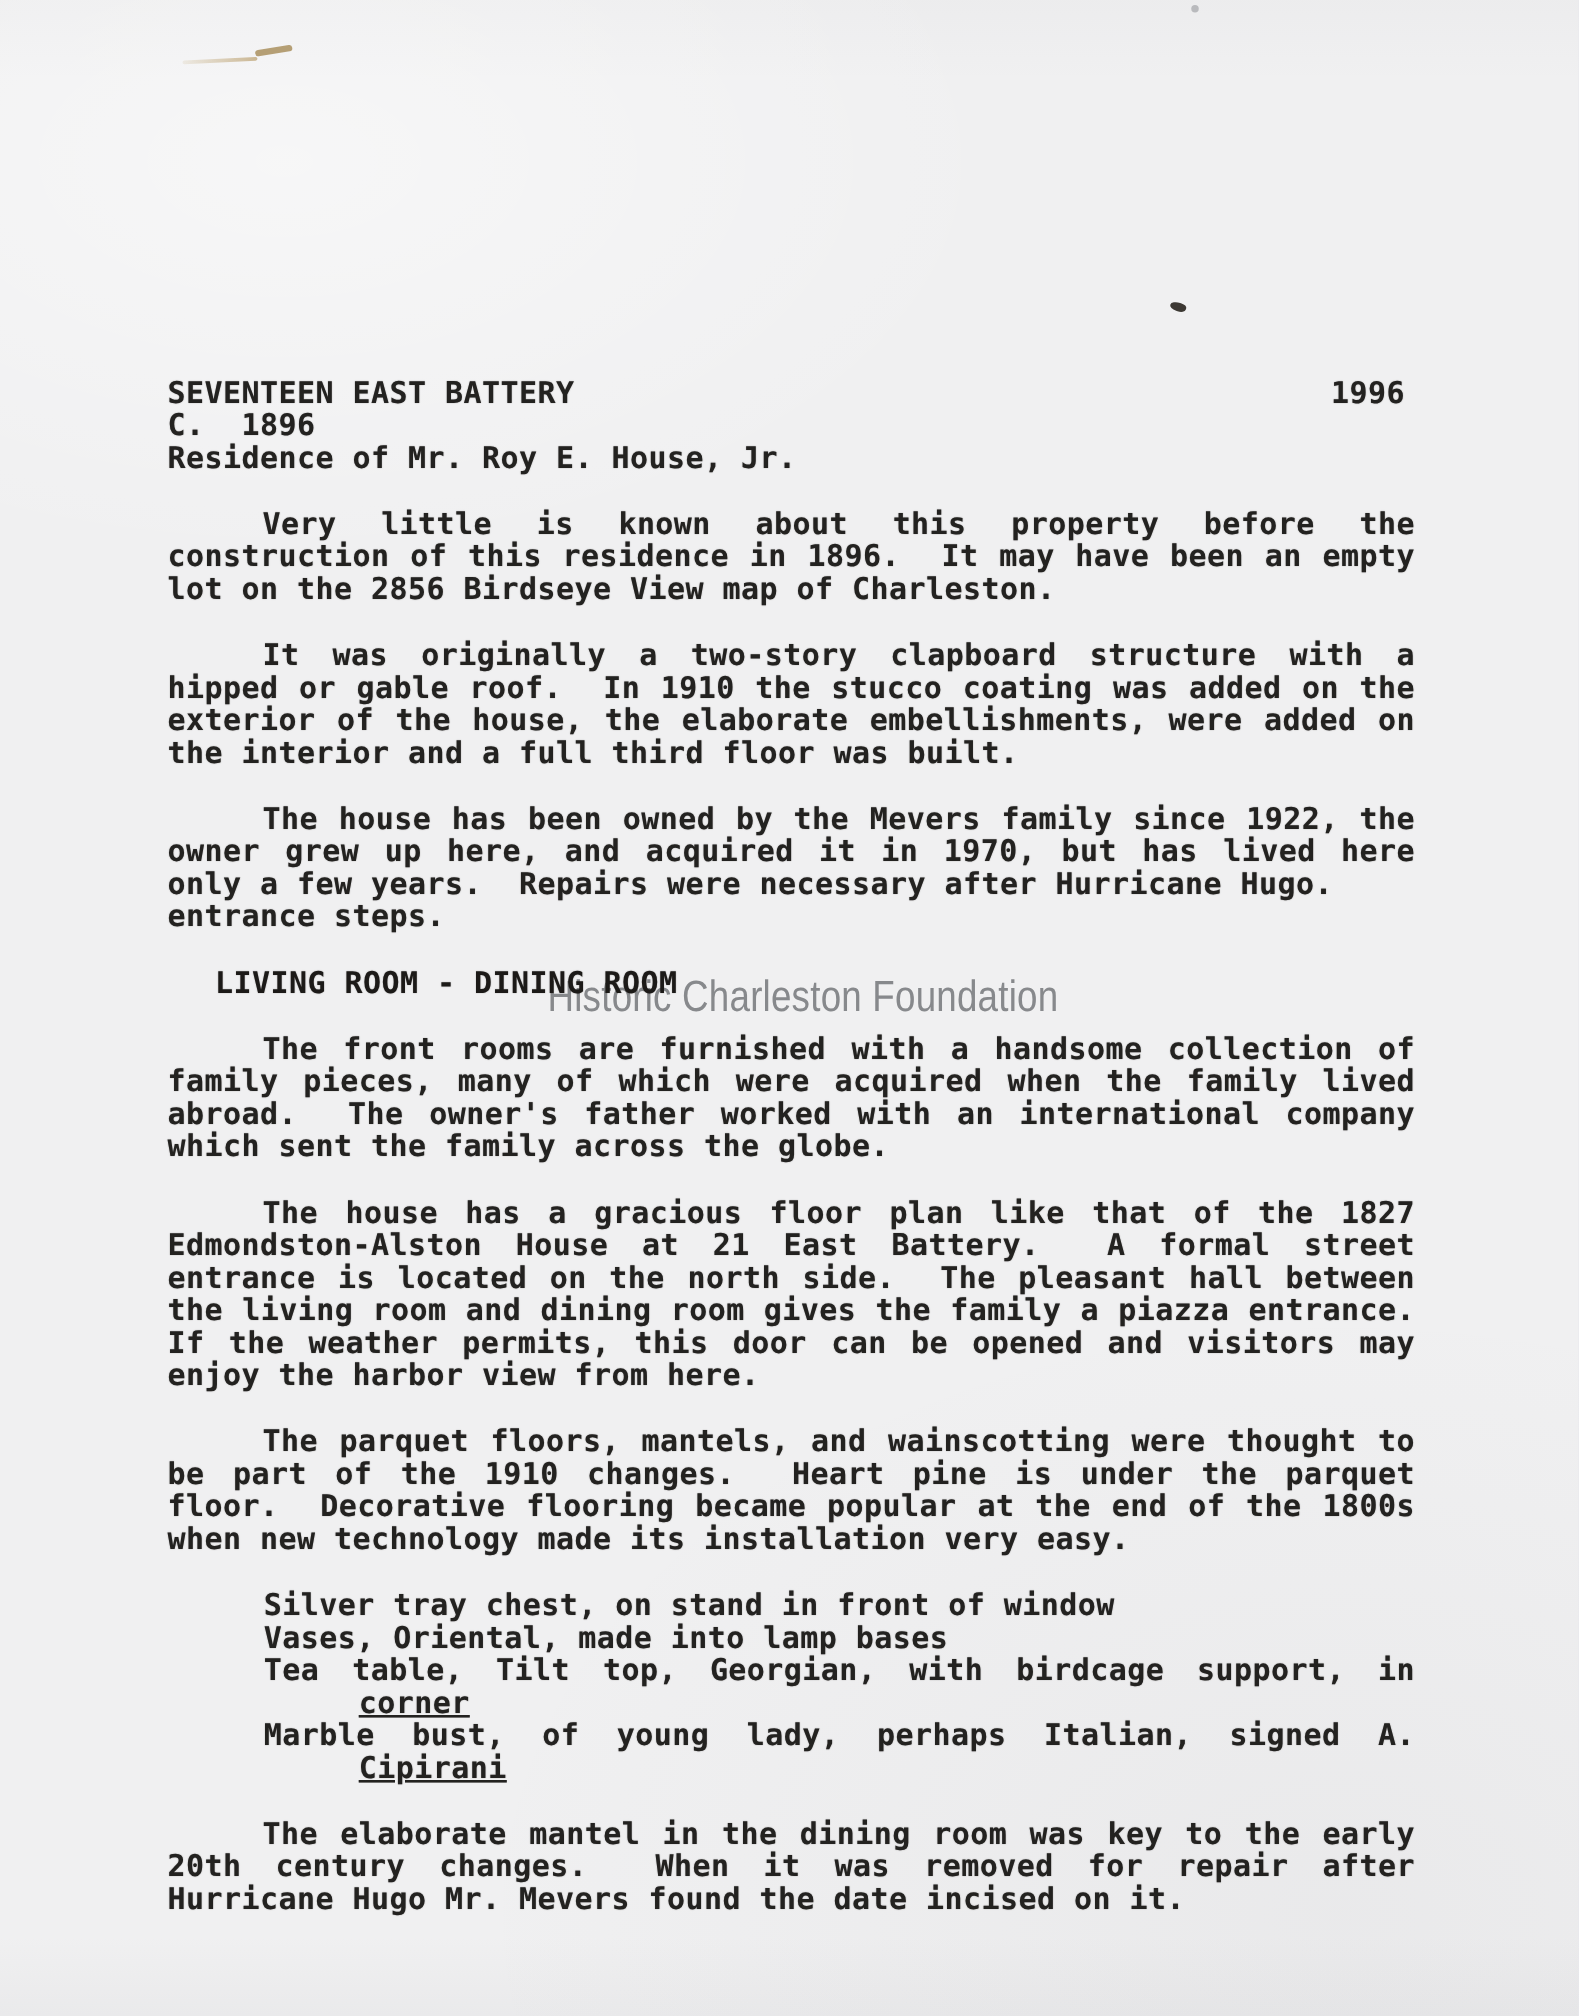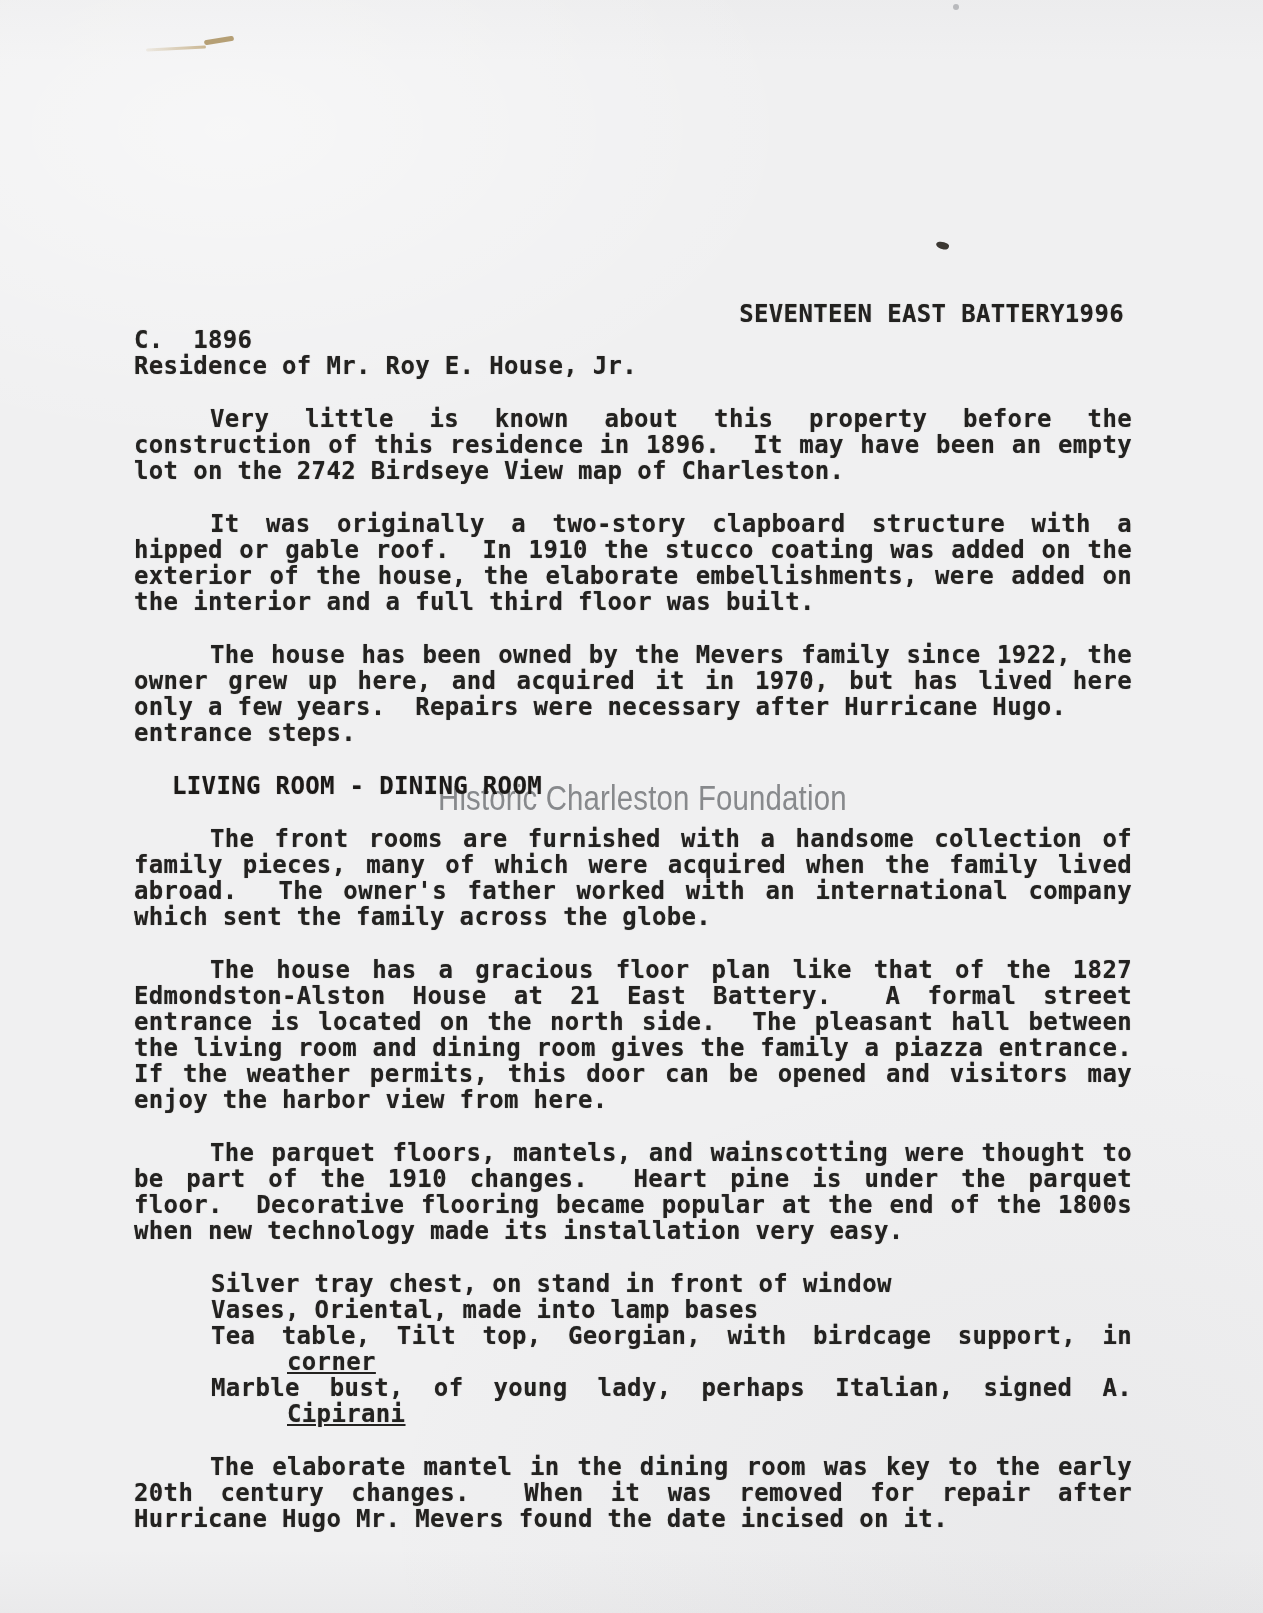--- a/index.html
+++ b/index.html
@@ -33,7 +33,7 @@
   .item { padding-left: 77px; }
   .cont { padding-left: 153px; text-decoration: underline; }
   .block-m { margin-top: 27px; }
-  .header-row { display: flex; justify-content: flex-end; }
+  .header-row { display: flex; justify-content: space-between; gap: 37px; }
   .header-row .year { margin-right: 8px; }
   .heading { color: #1c1a18; margin-left: 38px; }
   .watermark {

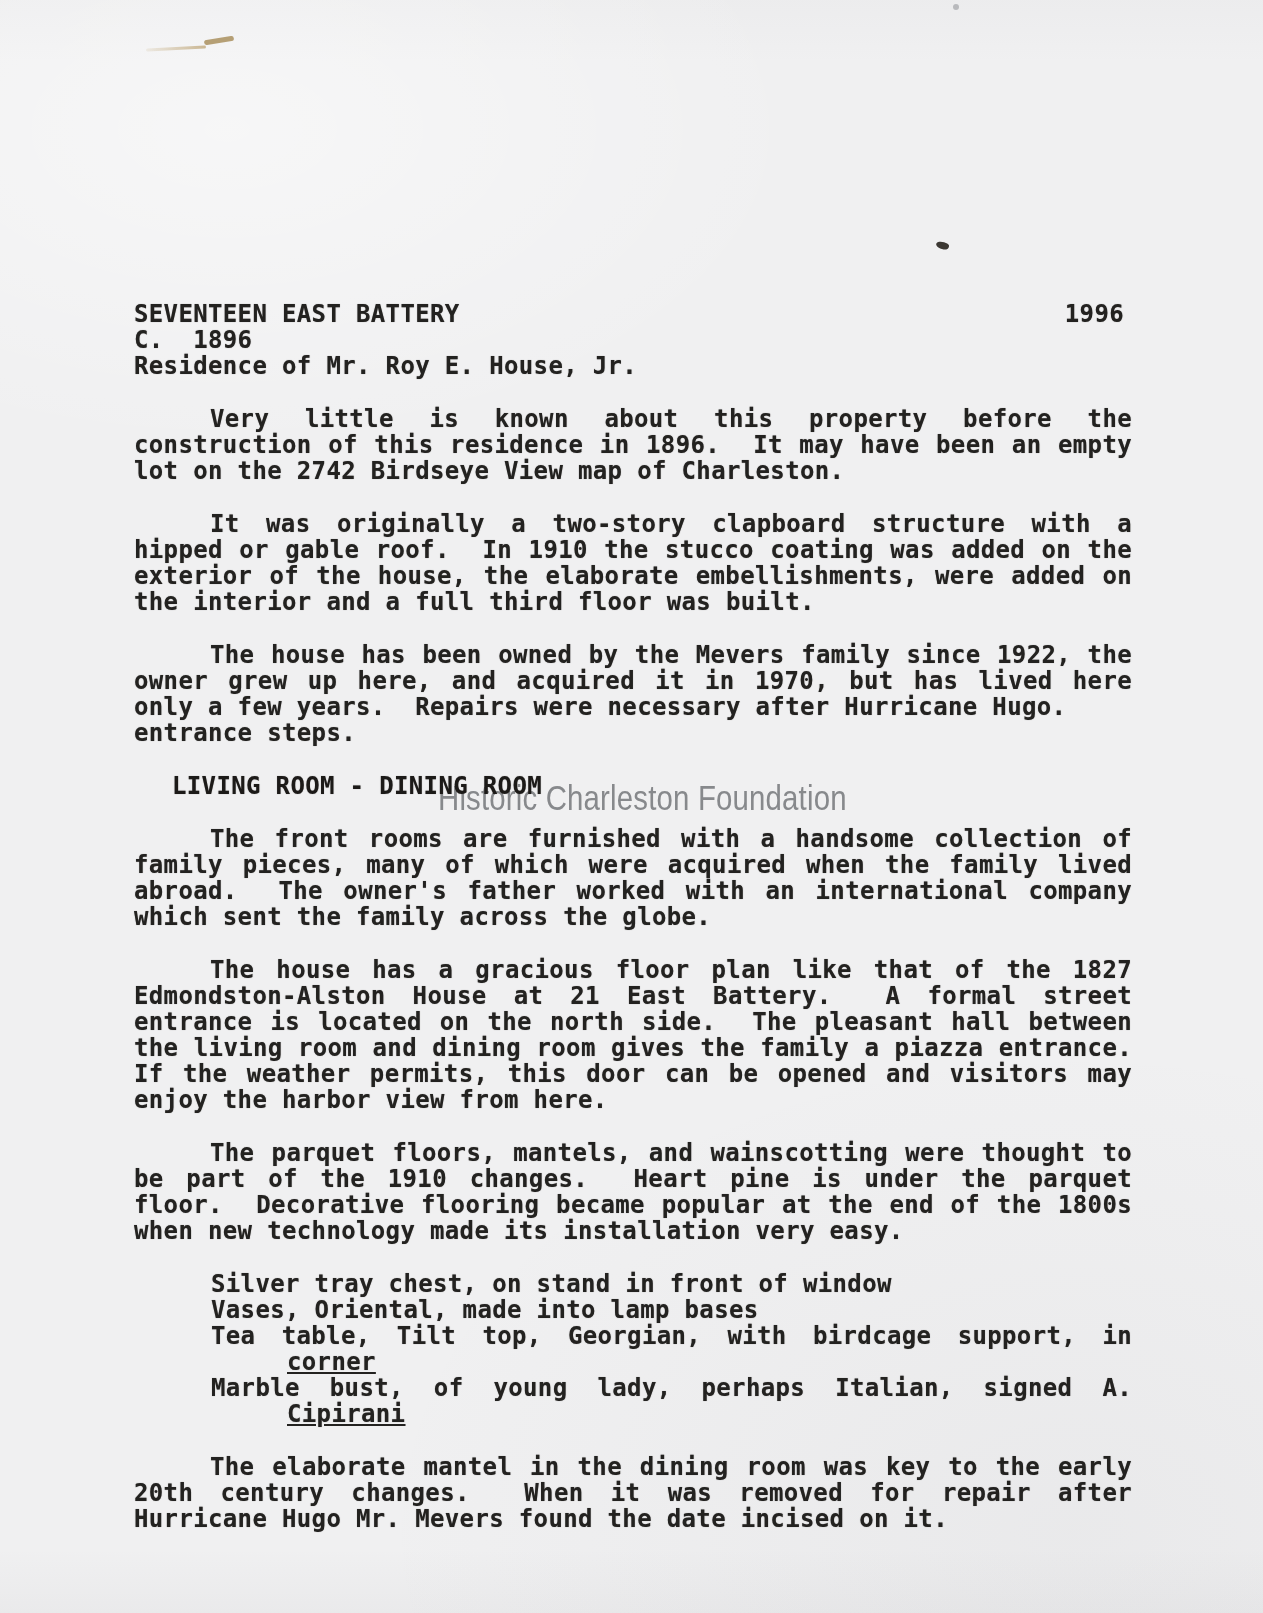--- a/index.html
+++ b/index.html
@@ -95,7 +95,7 @@
         <div class="para block-m">
           <div class="line just first">Very little is known about this property before the</div>
           <div class="line just">construction of this residence in 1896.&nbsp; It may have been an empty</div>
-          <div class="line">lot on the 2742 Birdseye View map of Charleston.</div>
+          <div class="line">lot on the 2856 Birdseye View map of Charleston.</div>
         </div>
         <div class="para block-m">
           <div class="line just first">It was originally a two-story clapboard structure with a</div>

